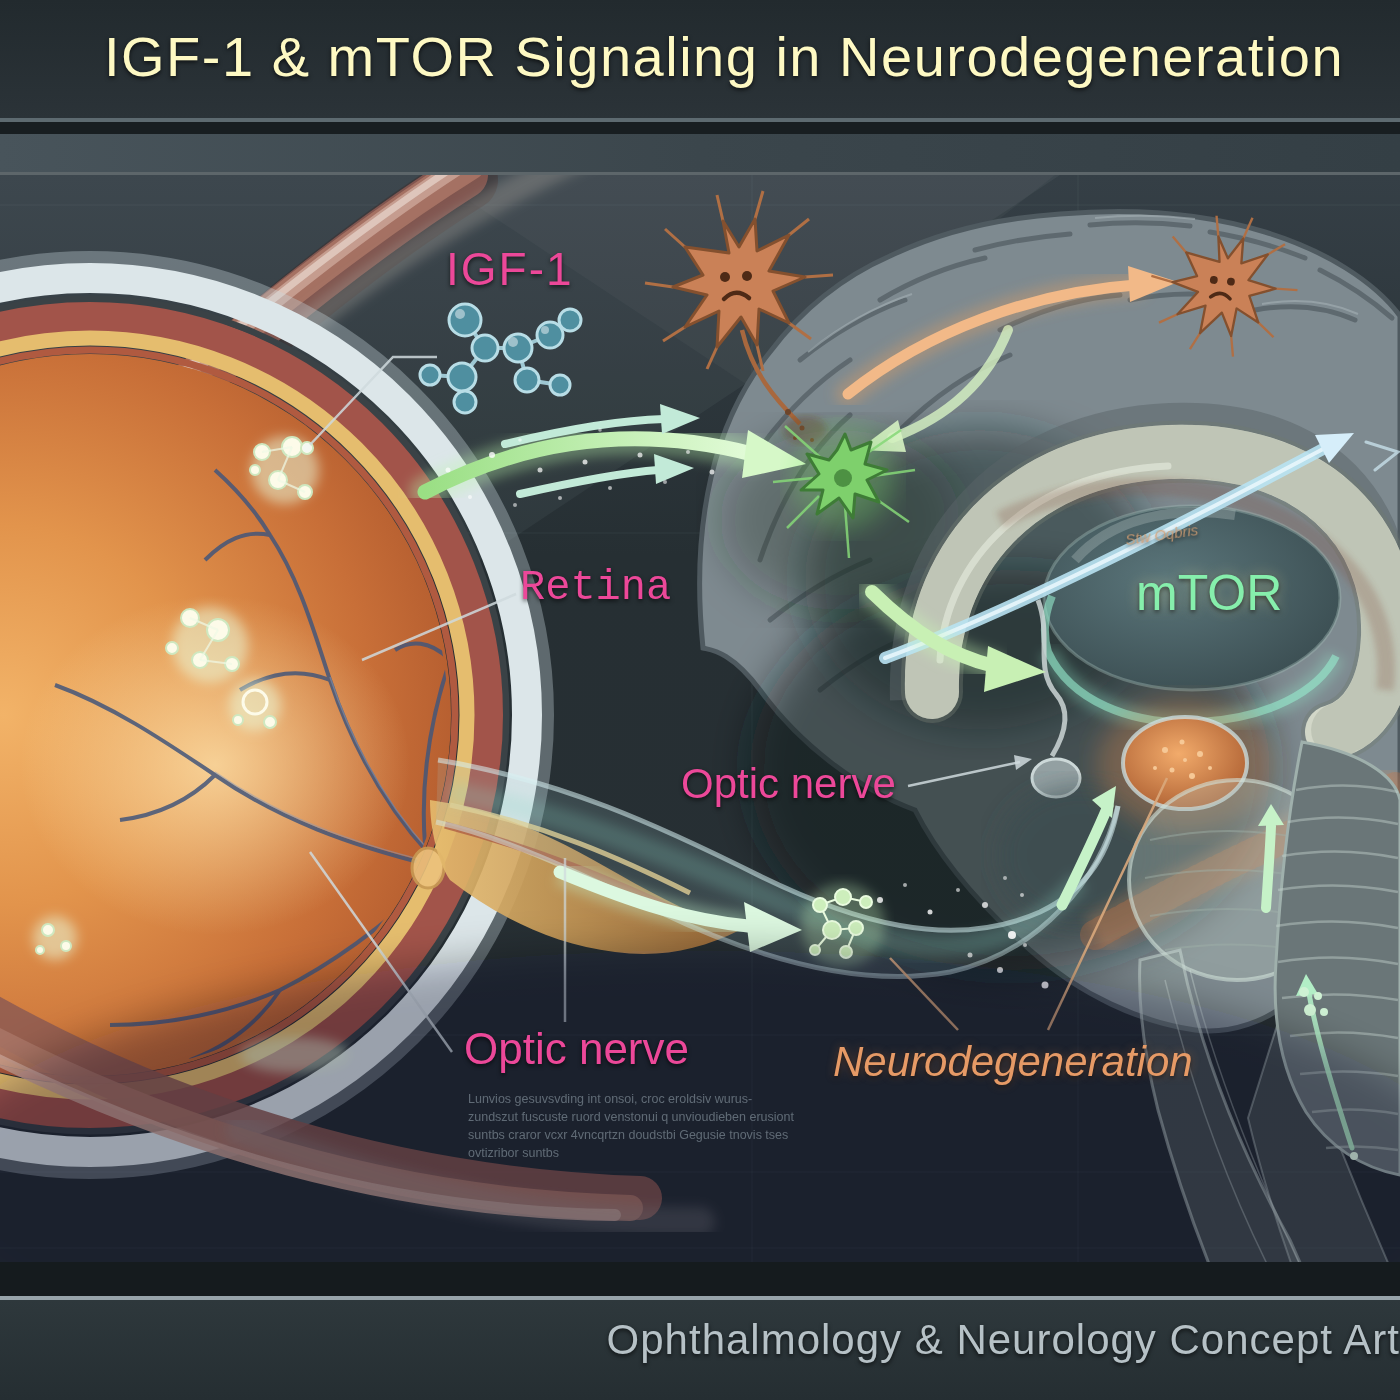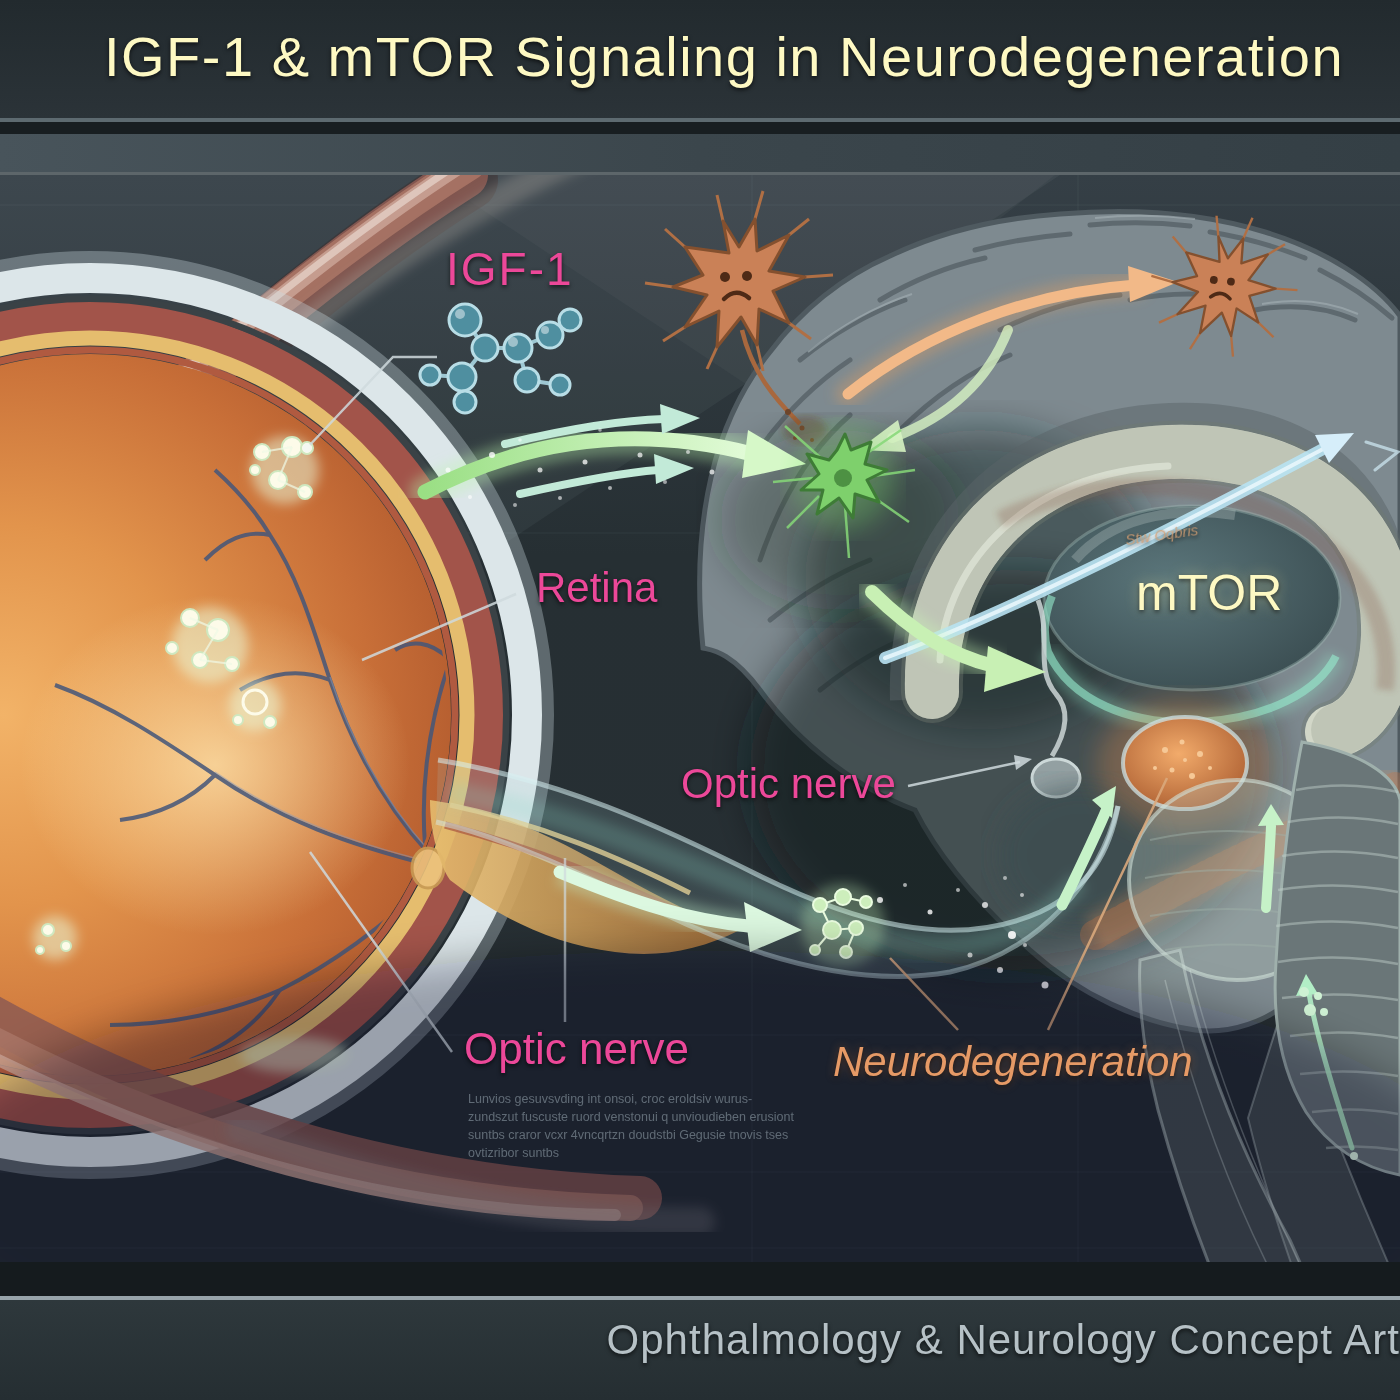--- a/index.html
+++ b/index.html
@@ -13,7 +13,7 @@
   .footer{left:0;top:1316px;width:100%;text-align:right;font-size:42px;
           letter-spacing:1px;color:#b6c1c6;}
   .igf1{left:446px;top:242px;font-size:46px;letter-spacing:2px;}
-  .retina{left:536px;top:564px;font-size:42px;}
+  .retina{left:520px;top:564px;font-size:42px;font-family:Liberation Mono, monospace;}
   .mtor{left:1136px;top:564px;font-size:50px;color:#fef9c3;
         text-shadow:0 0 14px rgba(225,215,140,.45),0 2px 4px rgba(0,0,0,.6);}
   .optic-upper{left:681px;top:760px;font-size:42px;}

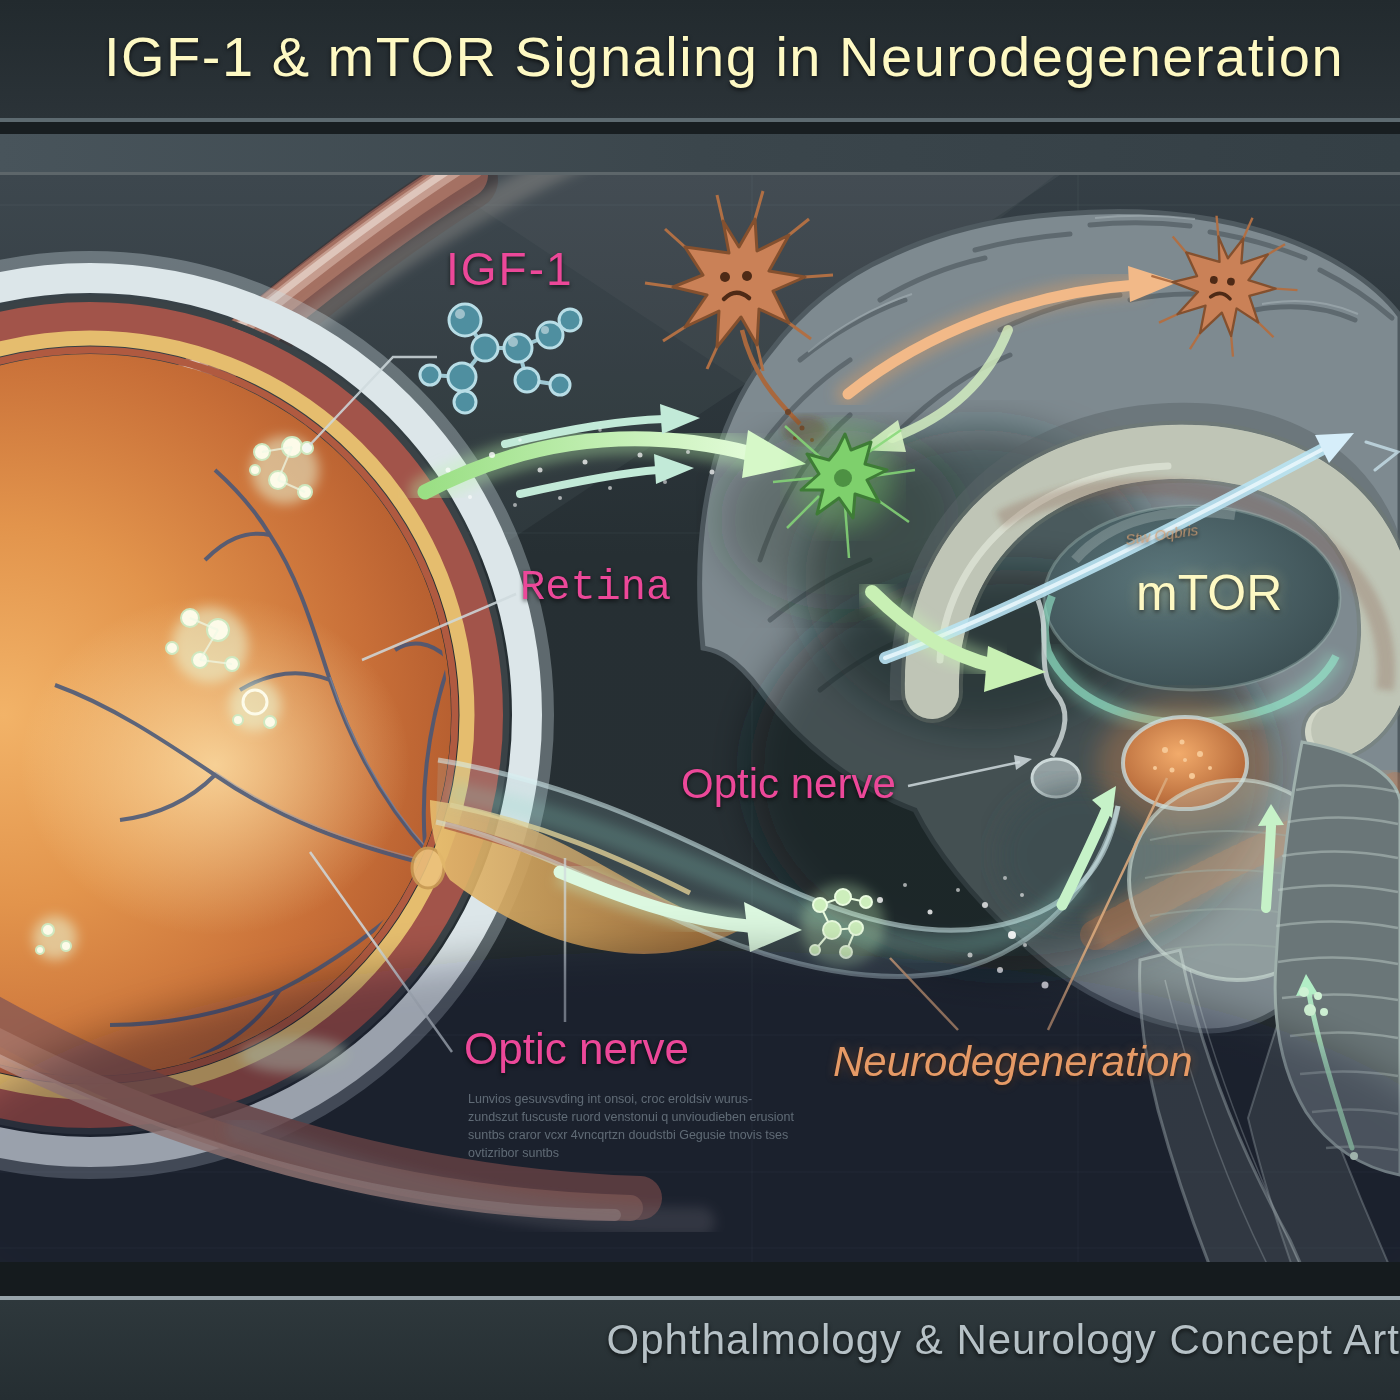--- a/index.html
+++ b/index.html
@@ -14,7 +14,7 @@
           letter-spacing:1px;color:#b6c1c6;}
   .igf1{left:446px;top:242px;font-size:46px;letter-spacing:2px;}
   .retina{left:520px;top:564px;font-size:42px;font-family:Liberation Mono, monospace;}
-  .mtor{left:1136px;top:564px;font-size:50px;color:#fef9c3;
+  .mtor{left:1136px;top:564px;font-size:50px;color:#86efac;
         text-shadow:0 0 14px rgba(225,215,140,.45),0 2px 4px rgba(0,0,0,.6);}
   .optic-upper{left:681px;top:760px;font-size:42px;}
   .optic-lower{left:464px;top:1024px;font-size:44px;}

